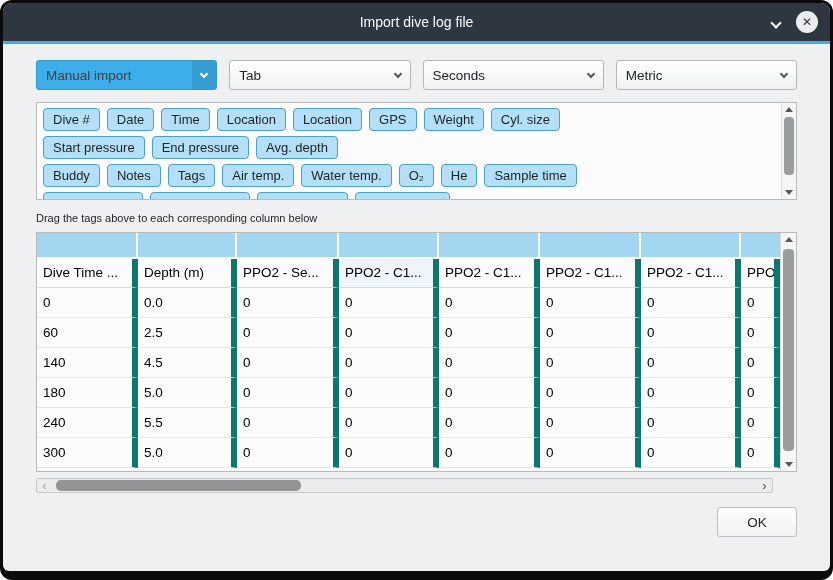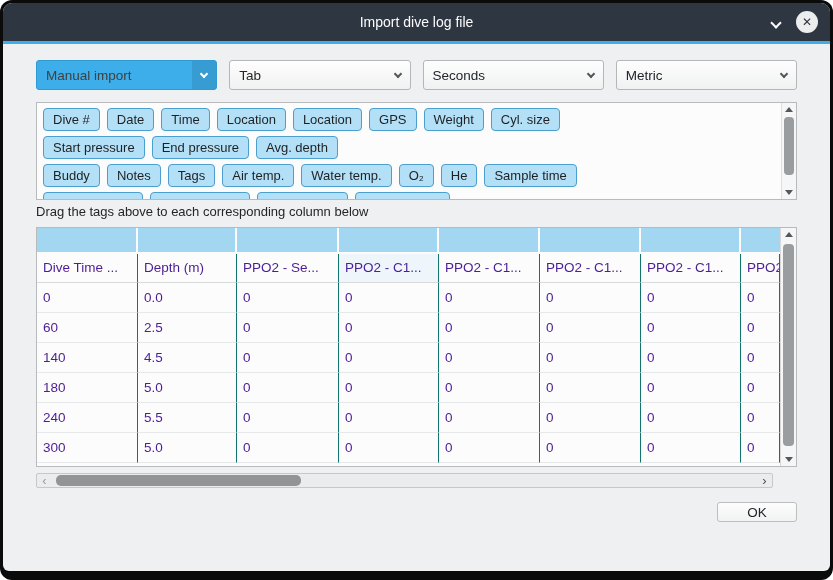--- a/index.html
+++ b/index.html
@@ -100,7 +100,7 @@
   .vthumb { position: absolute; left: 2px; right: 2px; border-radius: 4px; background: #9a9da0; }
   .tagbox .vthumb { top: 14px; height: 58px; }
 
-  .instruction { margin-top: 4px; font-size: 13px; color: #232629; flex: none; }
+  .instruction { margin-top: 12px; font-size: 11px; color: #232629; flex: none; }
 
   
   .table-wrap {

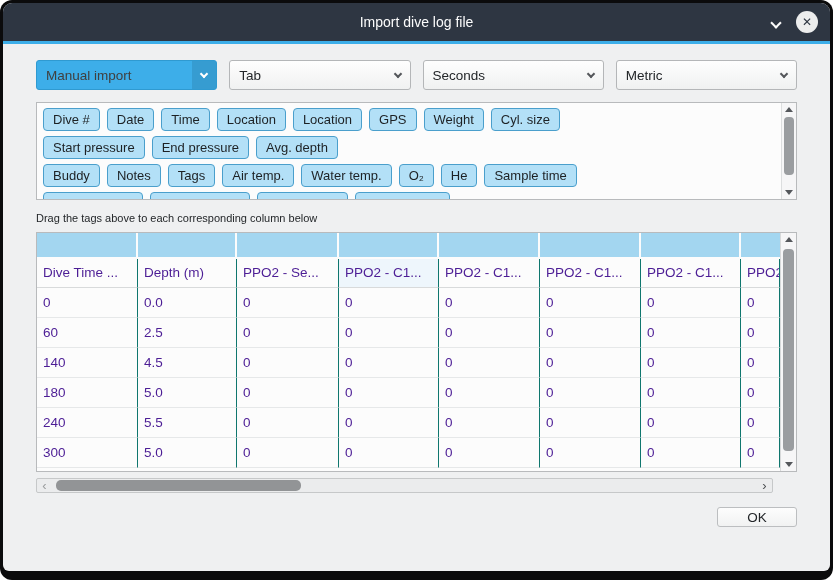--- a/index.html
+++ b/index.html
@@ -114,8 +114,8 @@
   .dz-cell:last-child { border-right: none; }
   .cell {
     height: 30px; line-height: 29px; padding: 0 6px;
-    font-size: 13.5px; color: #4c1d95;
-    border-right: 1px solid #0f766e; border-bottom: 1px solid #e6e8e9;
+    font-size: 13.5px; color: #000000;
+    border-right: 6px solid #0f766e; border-bottom: 1px solid #e6e8e9;
     overflow: hidden; white-space: nowrap;
   }
   .th-row .cell { height: 29px; line-height: 28px; border-bottom: 1px solid #d8dadb; }

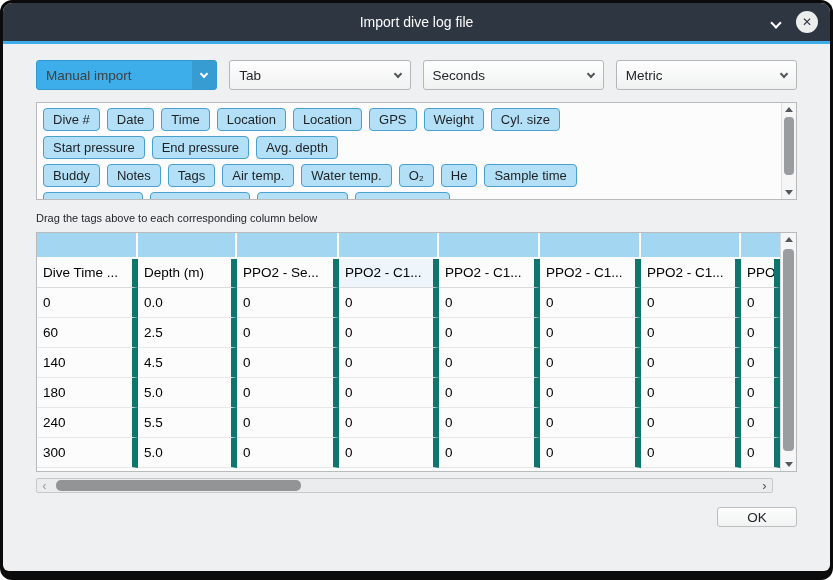--- a/index.html
+++ b/index.html
@@ -141,7 +141,7 @@
   
   .btn-row { margin-top: 14px; display: flex; justify-content: flex-end; gap: 10px; flex: none; }
   .btn {
-    height: 20px; min-width: 80px; padding: 0 18px;
+    height: 30px; min-width: 80px; padding: 0 18px;
     border: 1px solid #bcbec0; border-radius: 3px;
     background: linear-gradient(#fdfdfd, #f1f2f2);
     font-size: 13.5px; color: #232629; font-family: inherit; cursor: pointer;

